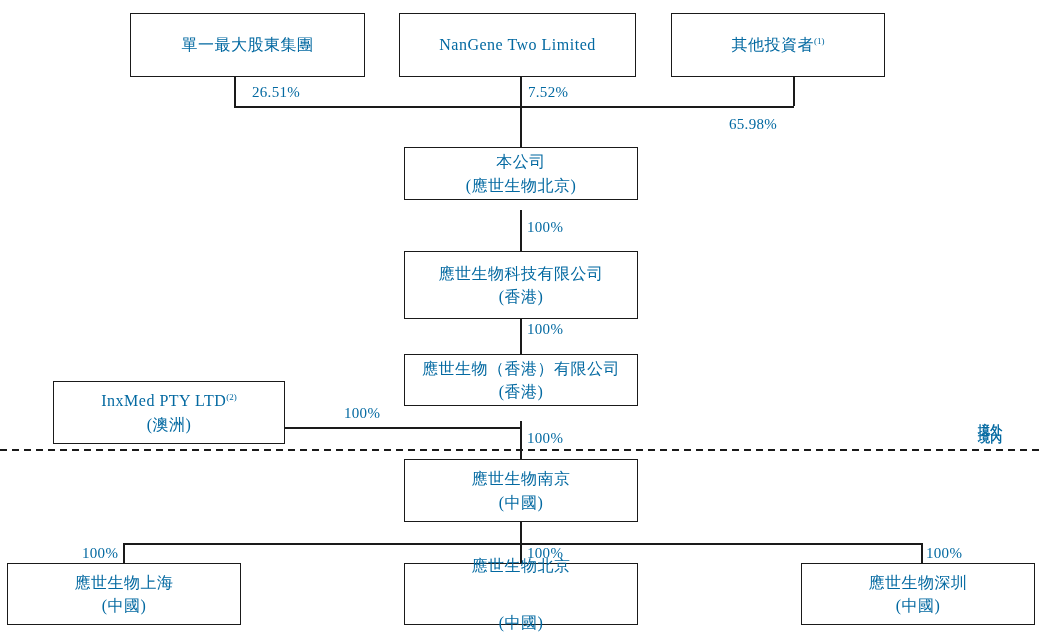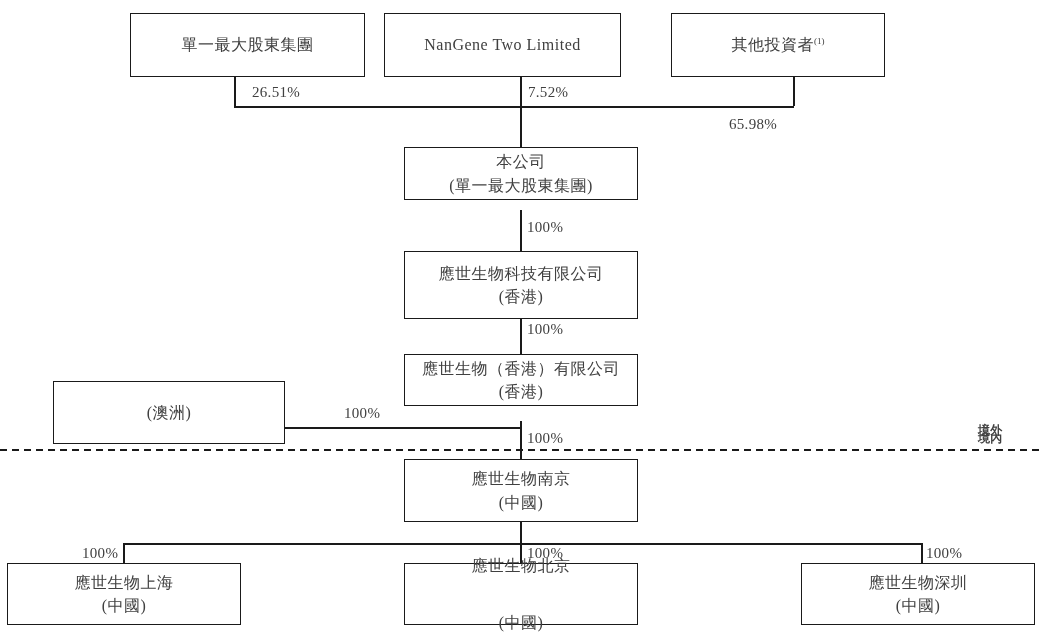--- a/index.html
+++ b/index.html
@@ -9,7 +9,7 @@
     height: 639px;
     background: #ffffff;
     font-family: "Liberation Serif", "DejaVu Serif", serif;
-    color: #404040;
+    color: #0369a1;
     overflow: hidden;
   }
   .node {

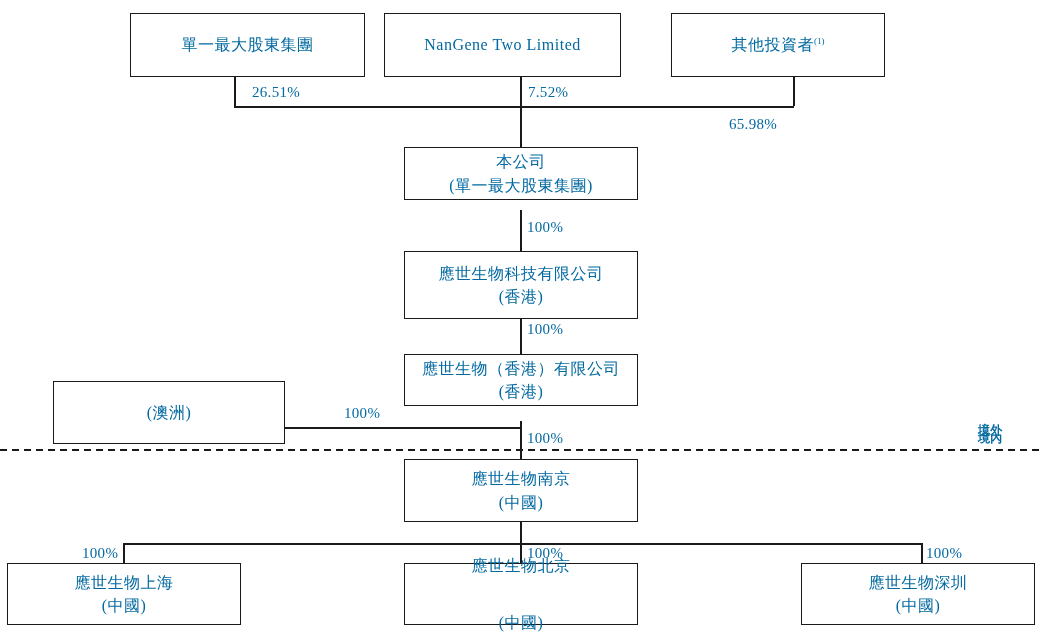--- a/index.html
+++ b/index.html
@@ -69,7 +69,7 @@
     <div class="node" style="left: 130px; top: 13px; width: 235px; height: 64px; border-color: rgb(26, 26, 26);">
       <div>單一最大股東集團</div>
     </div>
-    <div class="node" style="left: 384px; top: 13px; width: 237px; height: 64px; border-color: rgb(26, 26, 26);">
+    <div class="node" style="left: 399px; top: 13px; width: 237px; height: 64px; border-color: rgb(26, 26, 26);">
       <div>NanGene Two Limited</div>
     </div>
     <div class="node" style="left: 671px; top: 13px; width: 214px; height: 64px; border-color: rgb(26, 26, 26);">

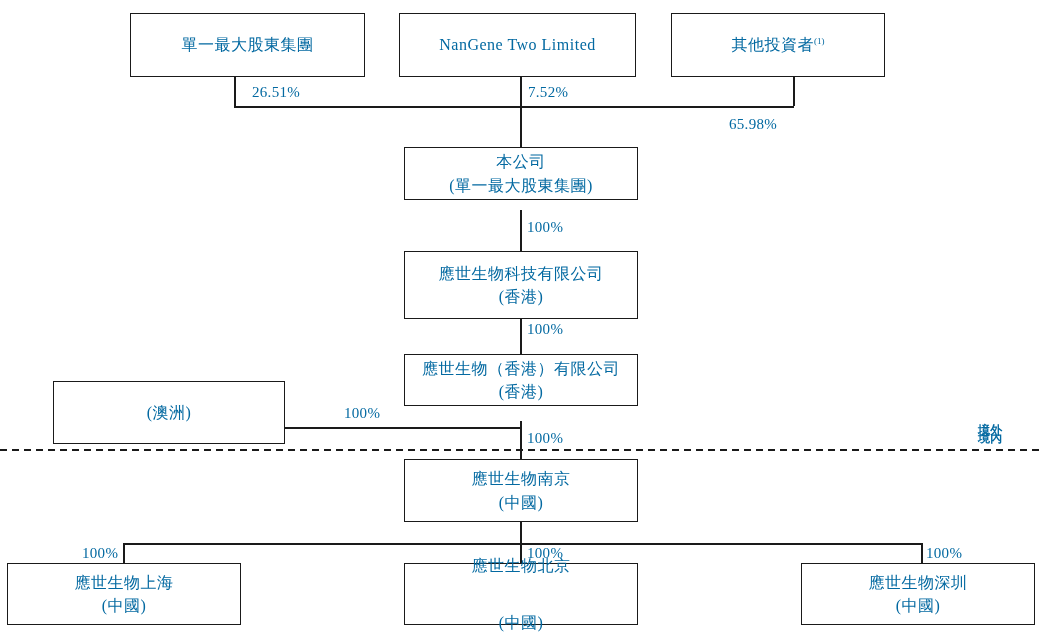--- a/index.html
+++ b/index.html
@@ -77,7 +77,7 @@
     </div>
     <div class="node" style="left: 404px; top: 147px; width: 234px; height: 53px; border-color: rgb(26, 26, 26);">
       <div>本公司</div>
-      <div>(單一最大股東集團)</div>
+      <div>(應世生物北京)</div>
     </div>
     <div class="node" style="left: 404px; top: 251px; width: 234px; height: 68px; border-color: rgb(26, 26, 26);">
       <div>應世生物科技有限公司</div>

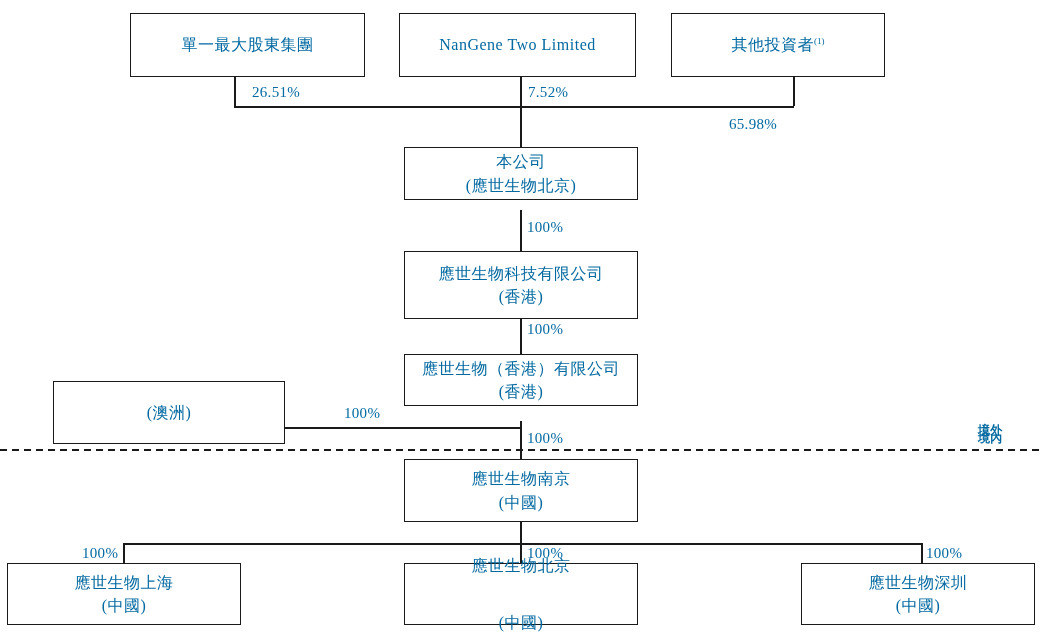--- a/index.html
+++ b/index.html
@@ -88,6 +88,7 @@
       <div>(香港)</div>
     </div>
     <div class="node" style="left: 53px; top: 381px; width: 232px; height: 63px; border-color: rgb(26, 26, 26);">
+      <div>InxMed PTY LTD<sup>(2)</sup></div>
       <div>(澳洲)</div>
     </div>
     <div class="node" style="left: 404px; top: 459px; width: 234px; height: 63px; border-color: rgb(26, 26, 26);">

